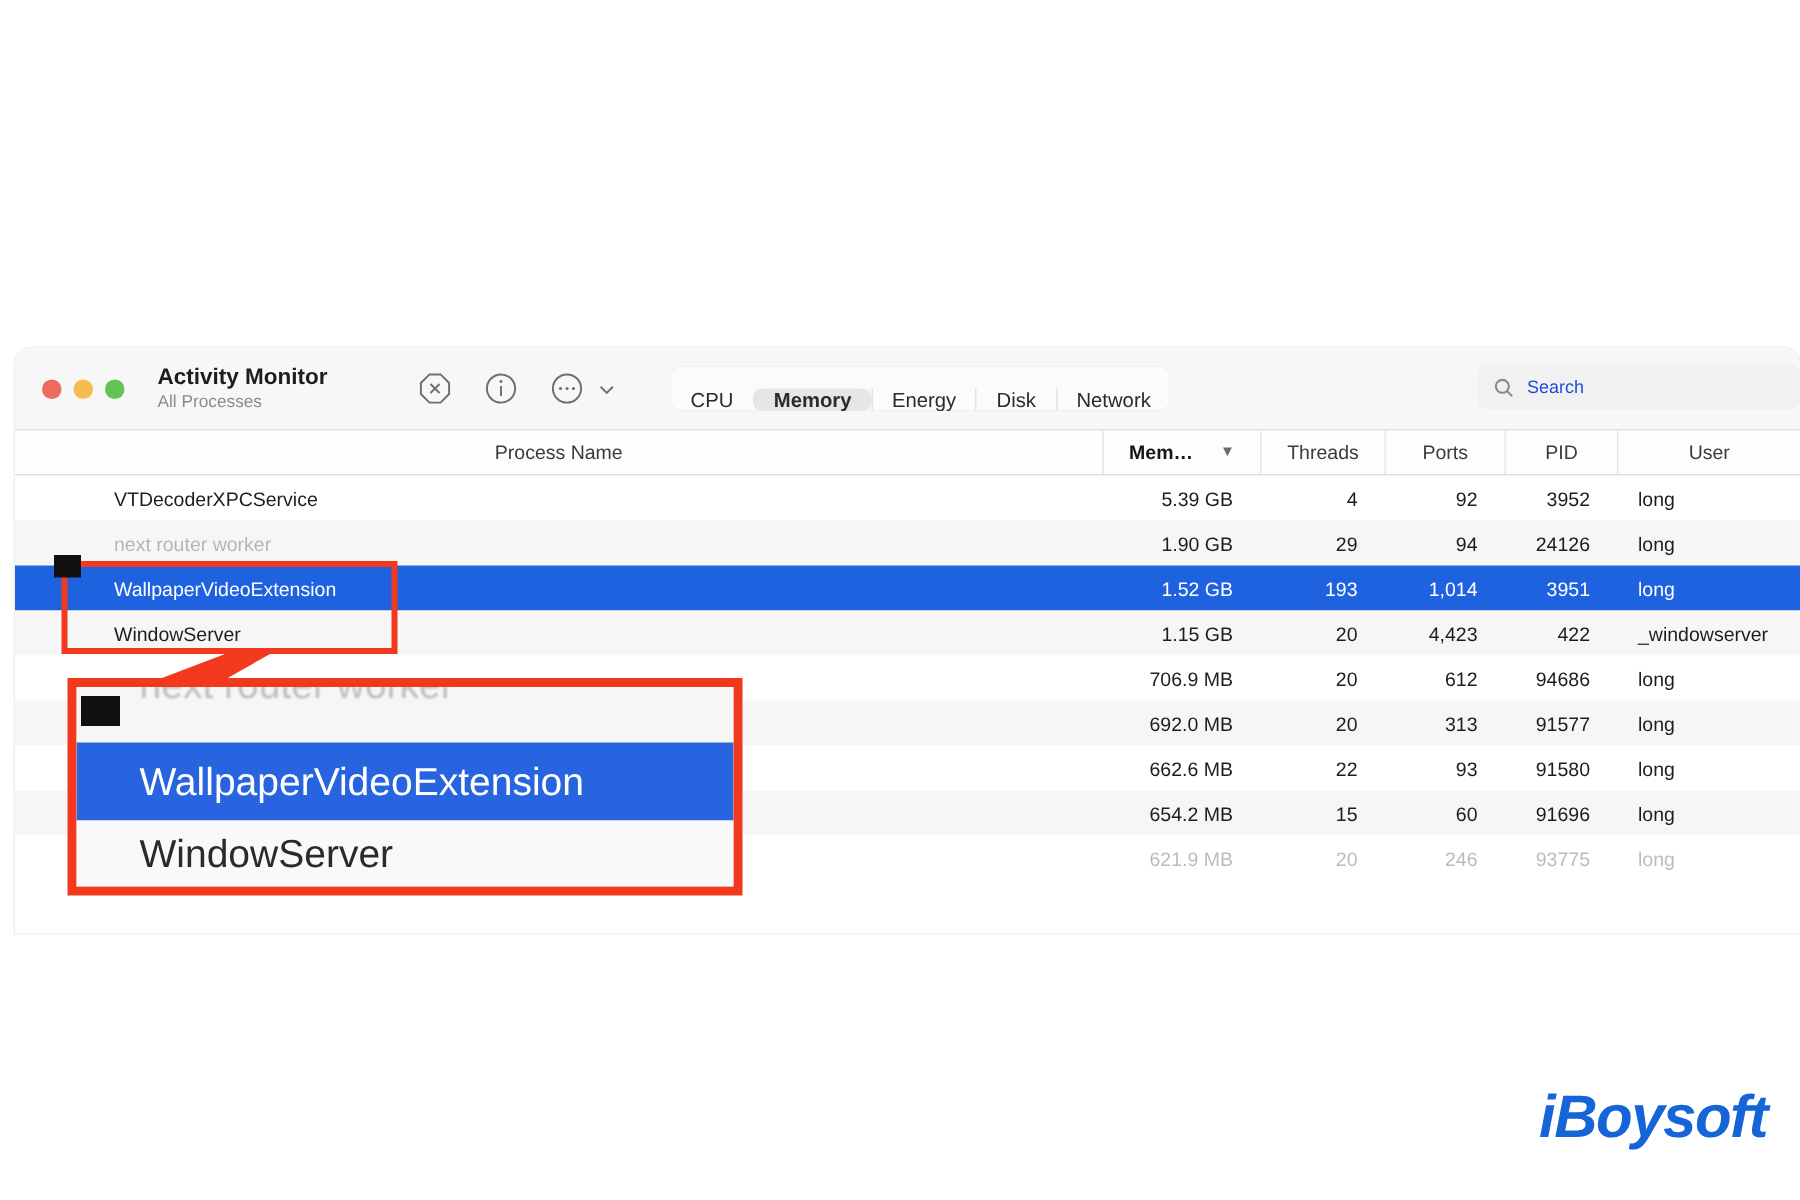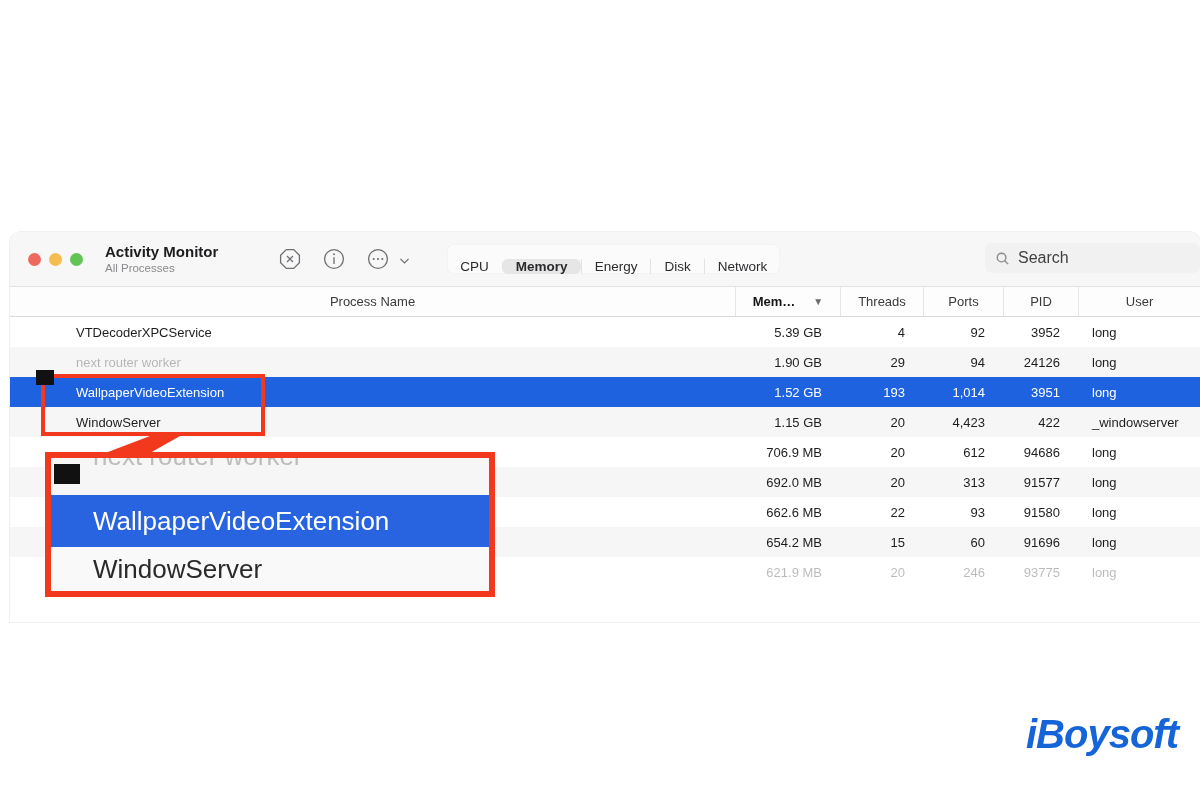--- a/index.html
+++ b/index.html
@@ -90,7 +90,7 @@
     display: flex; align-items: center; padding: 0 10px; gap: 8px;
   }
   .search .mag { width: 15px; height: 15px; color: #8b8b8f; }
-  .search .ph { font-size: 16px; color: #404040; }
+  .search .ph { font-size: 12px; color: #1d4ed8; }
 
   
   .colhead {

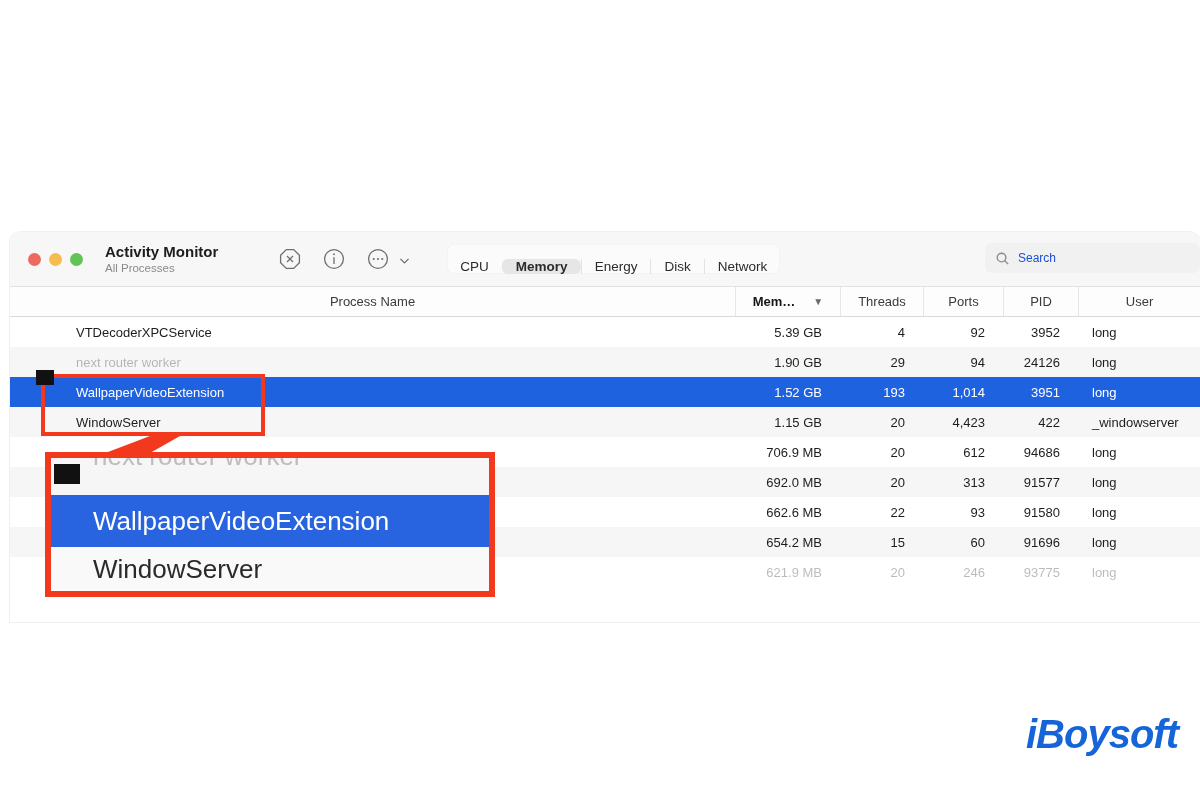--- a/index.html
+++ b/index.html
@@ -171,7 +171,7 @@
 
   
   .logo {
-    position: absolute; right: 22px; bottom: 43px;
+    position: absolute; right: 22px; bottom: 32px;
     font-size: 40px; font-weight: bold; font-style: italic;
     color: #1565d8; letter-spacing: -1px;
   }

